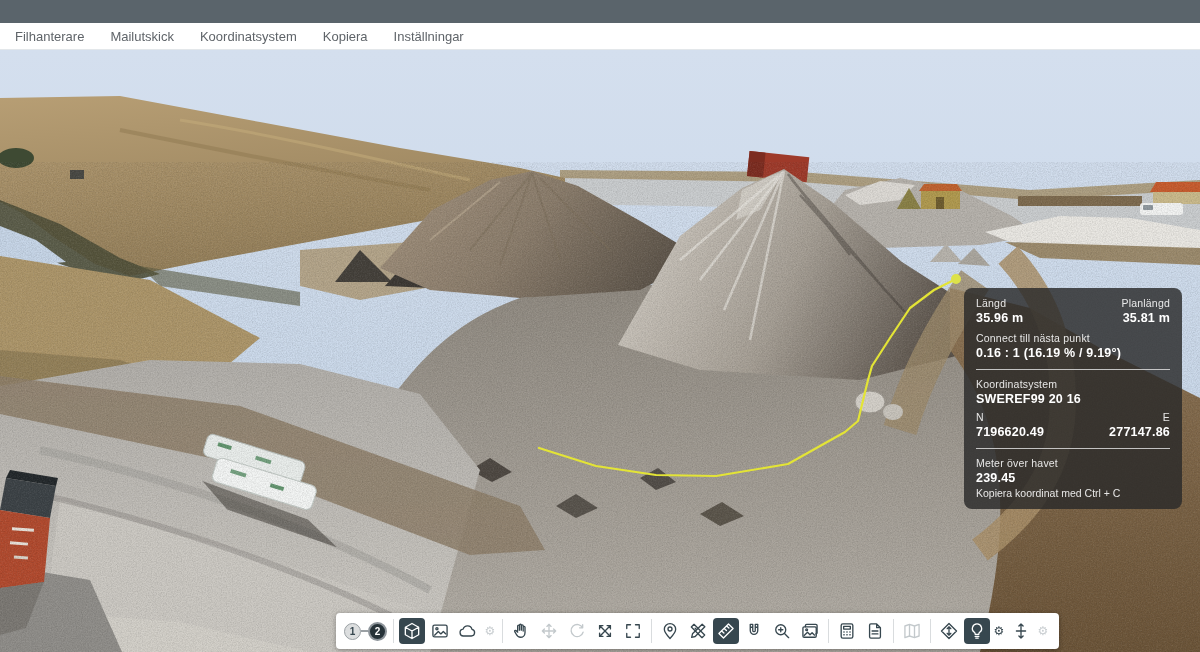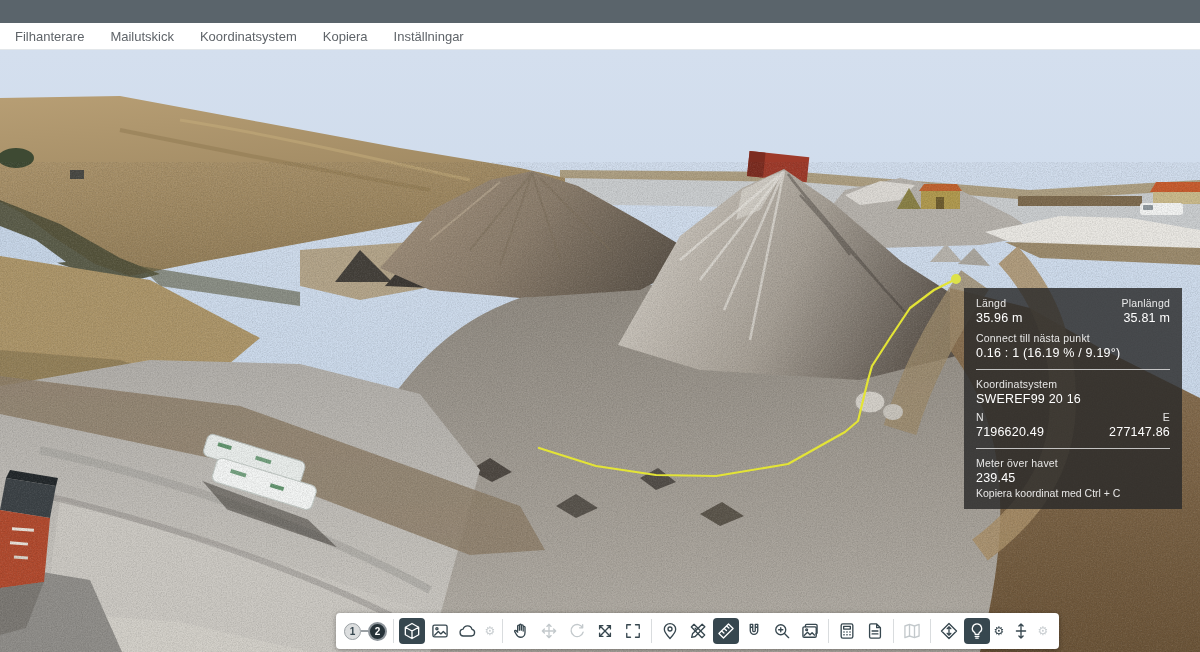--- a/index.html
+++ b/index.html
@@ -18,7 +18,7 @@
 
   
   .measure-panel { position:absolute; left:964px; top:288px; width:218px; z-index:20;
-    background:rgba(42,42,42,0.82); color:#fff; border-radius:0; padding:9px 12px 9px 12px; }
+    background:rgba(42,42,42,0.82); color:#fff; border-radius:8px; padding:9px 12px 9px 12px; }
   .mp-row { display:flex; justify-content:space-between; align-items:baseline; }
   .mp-label { font-size:10.5px; color:rgba(255,255,255,0.88); line-height:13px; letter-spacing:.2px; }
   .mp-value { font-size:12.5px; font-weight:400; line-height:16px; letter-spacing:.2px; }

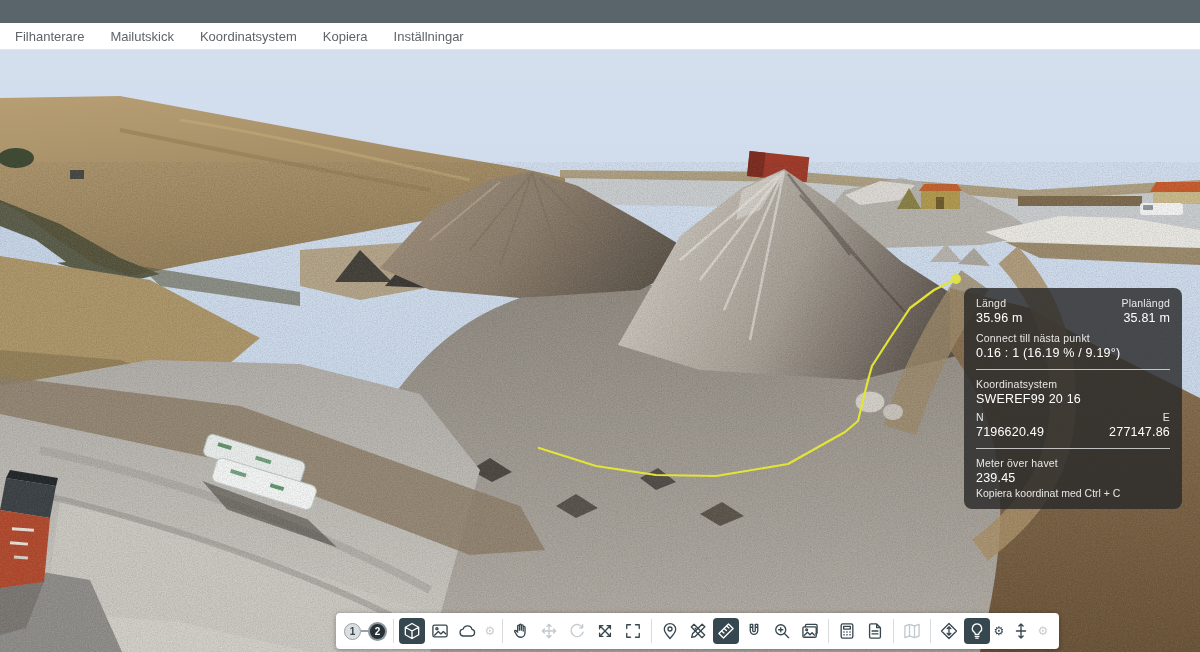--- a/index.html
+++ b/index.html
@@ -21,7 +21,7 @@
     background:rgba(42,42,42,0.82); color:#fff; border-radius:8px; padding:9px 12px 9px 12px; }
   .mp-row { display:flex; justify-content:space-between; align-items:baseline; }
   .mp-label { font-size:10.5px; color:rgba(255,255,255,0.88); line-height:13px; letter-spacing:.2px; }
-  .mp-value { font-size:12.5px; font-weight:400; line-height:16px; letter-spacing:.2px; }
+  .mp-value { font-size:12.5px; font-weight:700; line-height:16px; letter-spacing:.2px; }
   .mp-right { text-align:right; }
   .mp-gap { height:6px; } .mp-gap-sm { height:4px; }
   .mp-hr { border:none; border-top:1px solid rgba(220,220,220,0.85); margin:8px 0; }

